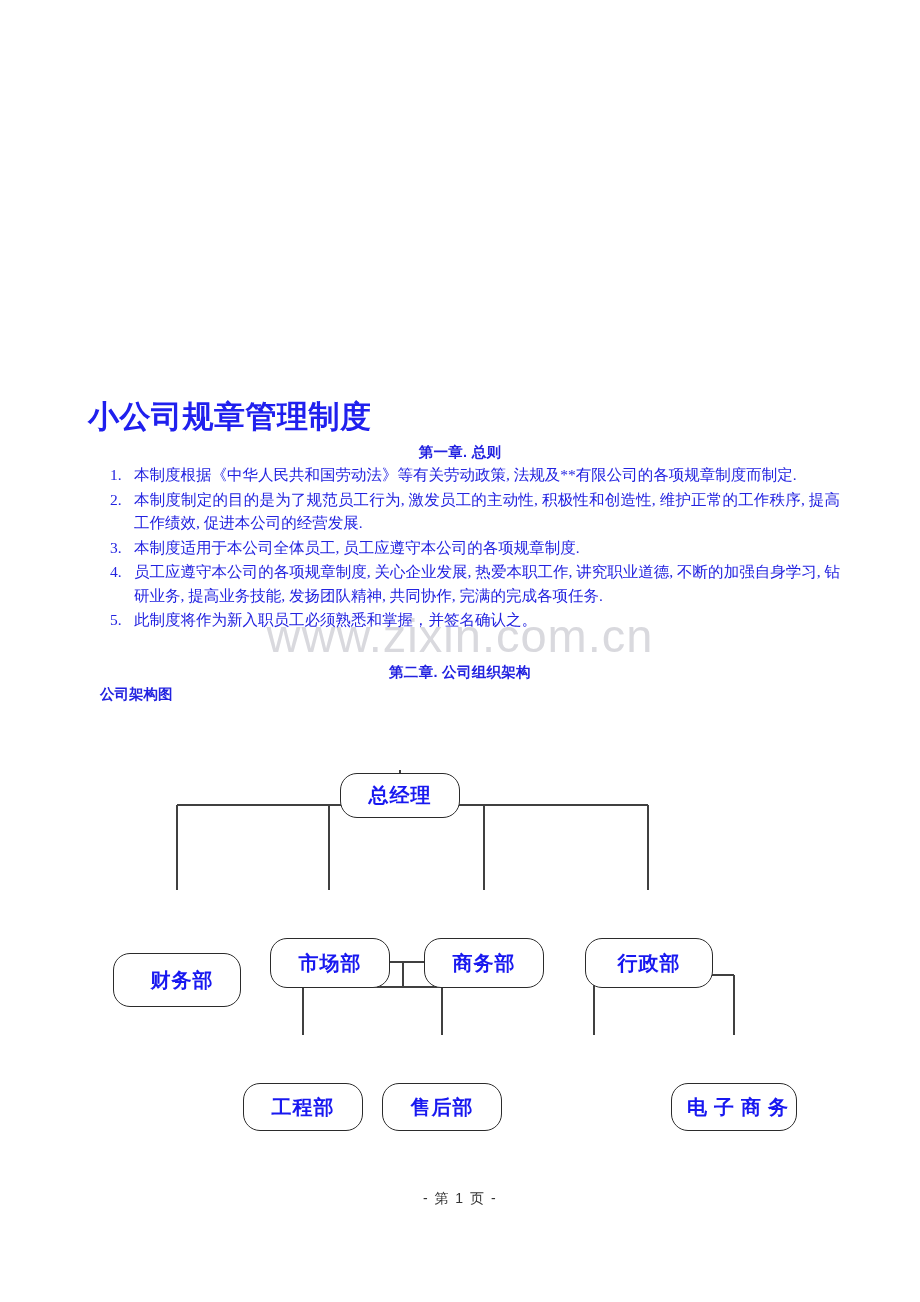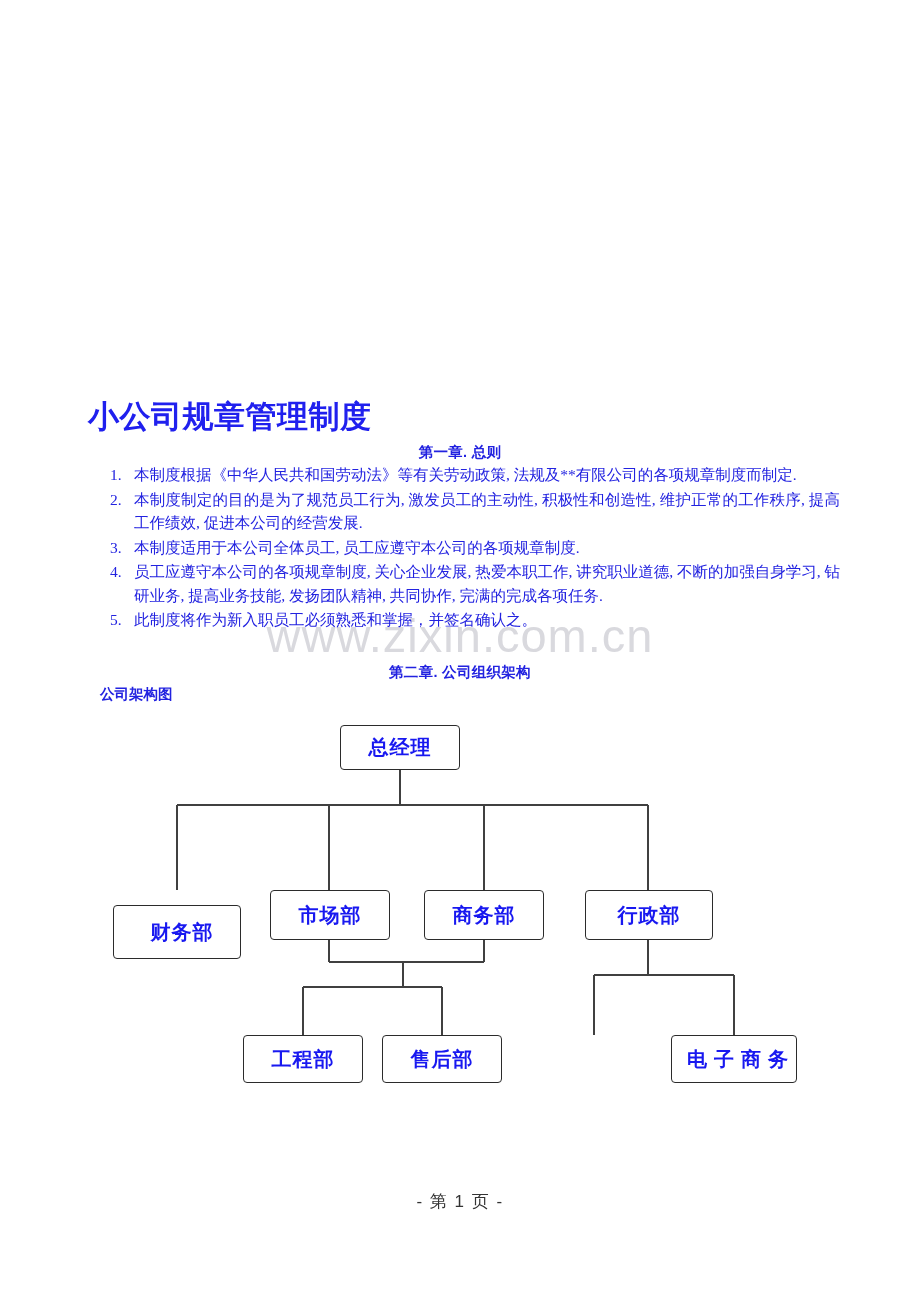--- a/index.html
+++ b/index.html
@@ -129,7 +129,7 @@
     position: absolute;
     box-sizing: border-box;
     border: 1.6px solid #2b2b2b;
-    border-radius: 4px;
+    border-radius: 17px;
     background: #ffffff;
     display: flex;
     align-items: center;
@@ -140,6 +140,7 @@
     font-size: 20px;
     letter-spacing: 1px;
     z-index: 4;
+    margin-top: 48px;
   }
   .node-box.wide-space {
     letter-spacing: 7px;

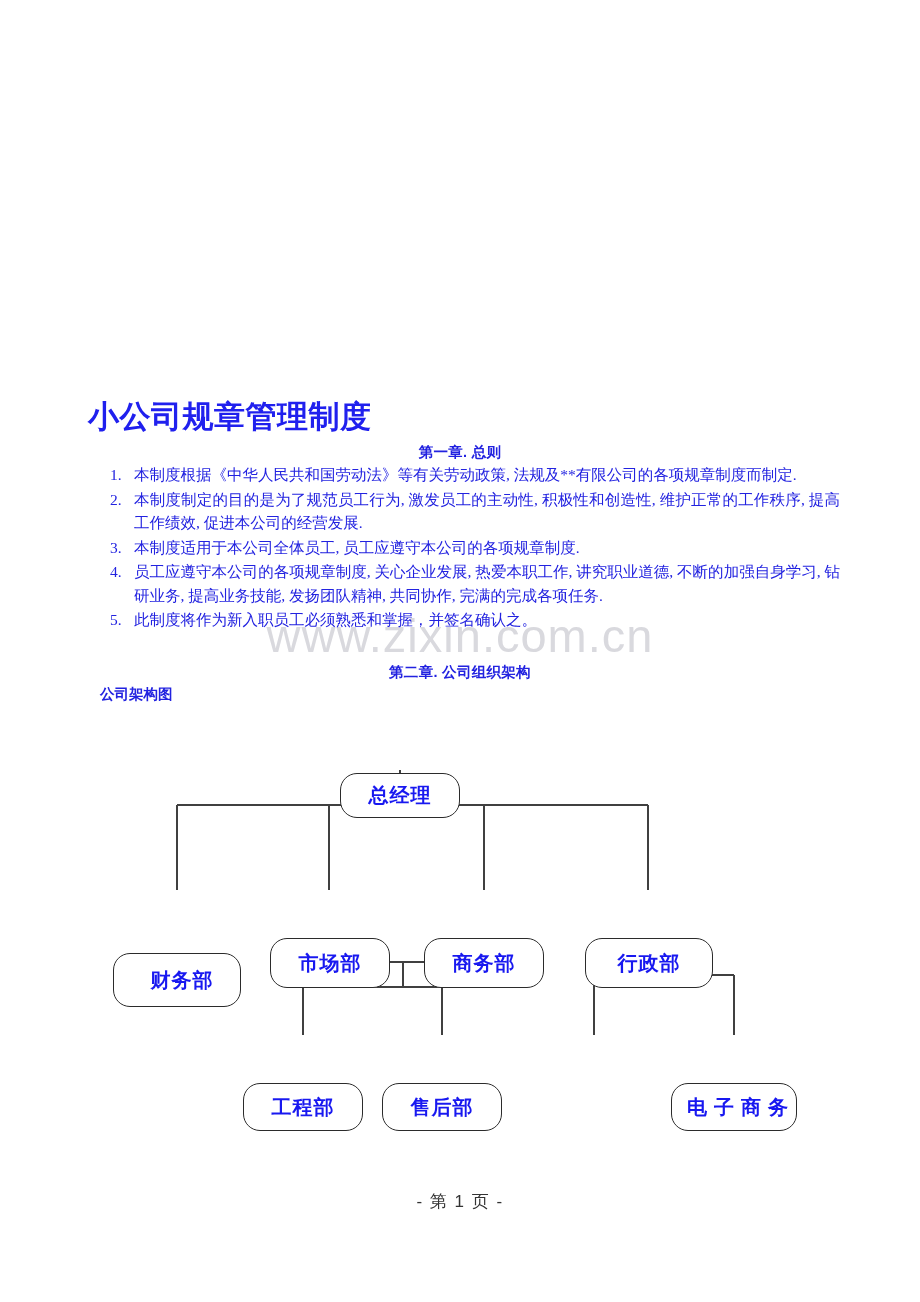--- a/index.html
+++ b/index.html
@@ -155,7 +155,7 @@
     width: 920px;
     text-align: center;
     font-family: "Liberation Sans", sans-serif;
-    font-size: 17px;
+    font-size: 14px;
     color: #333333;
     letter-spacing: 1.5px;
   }

